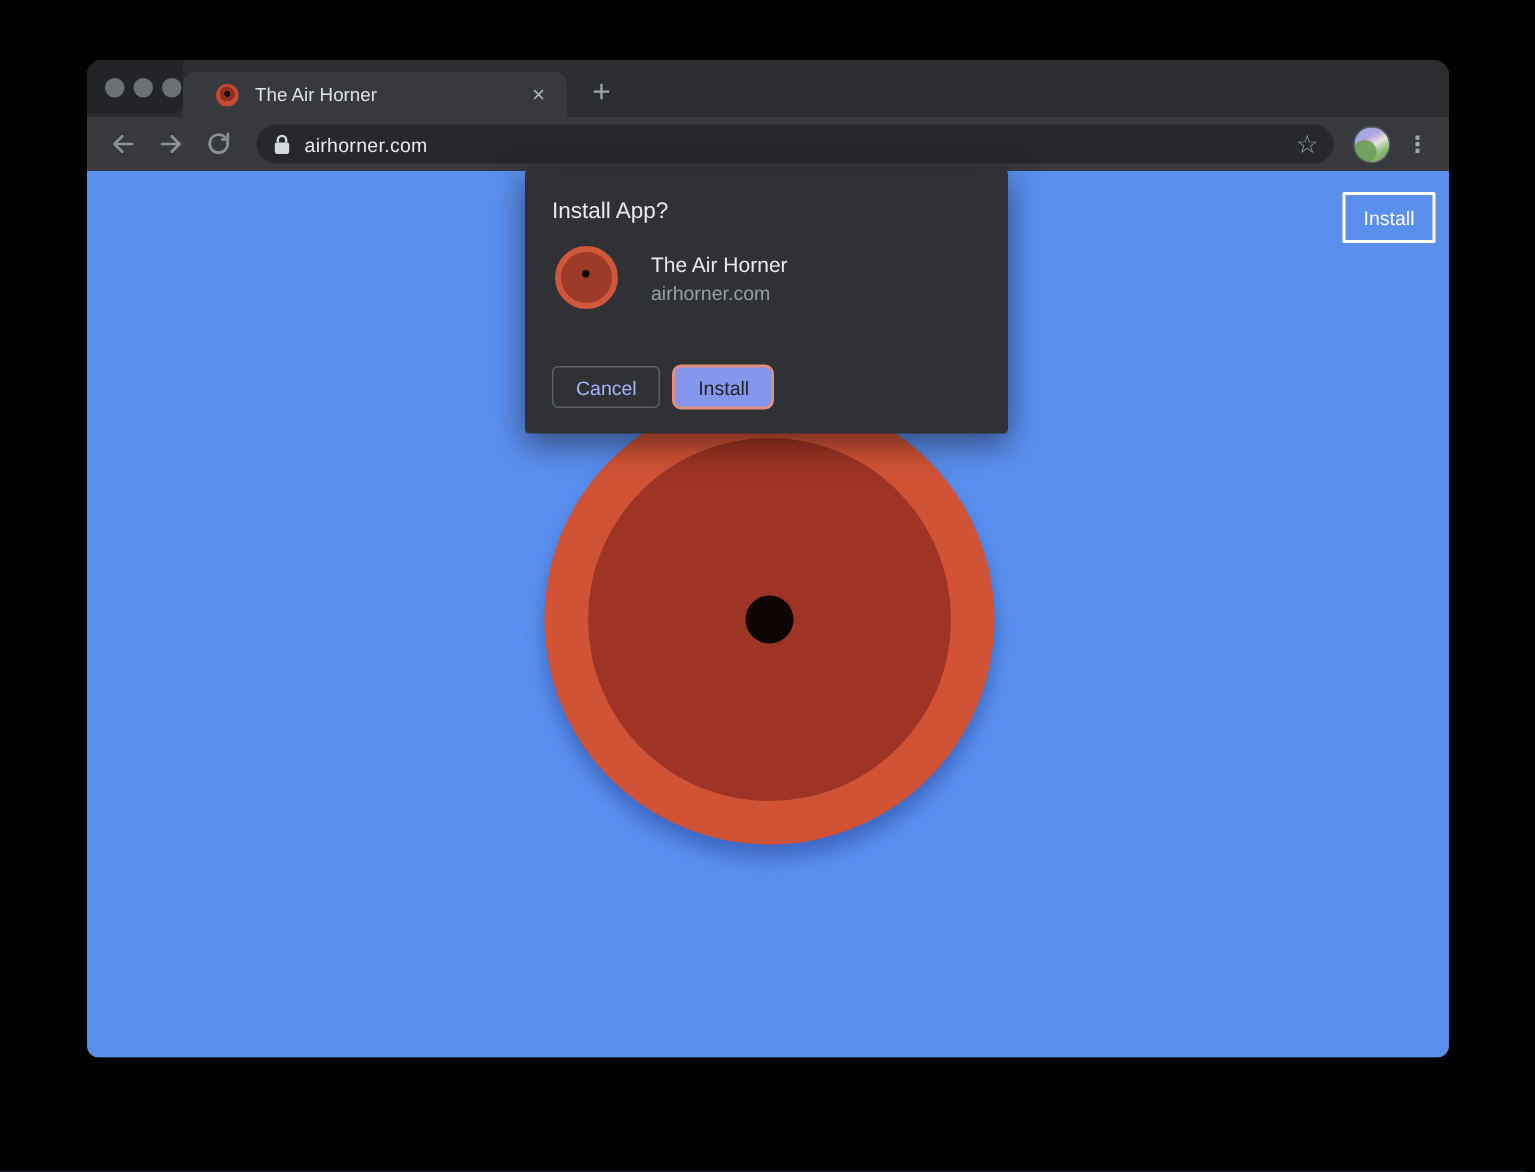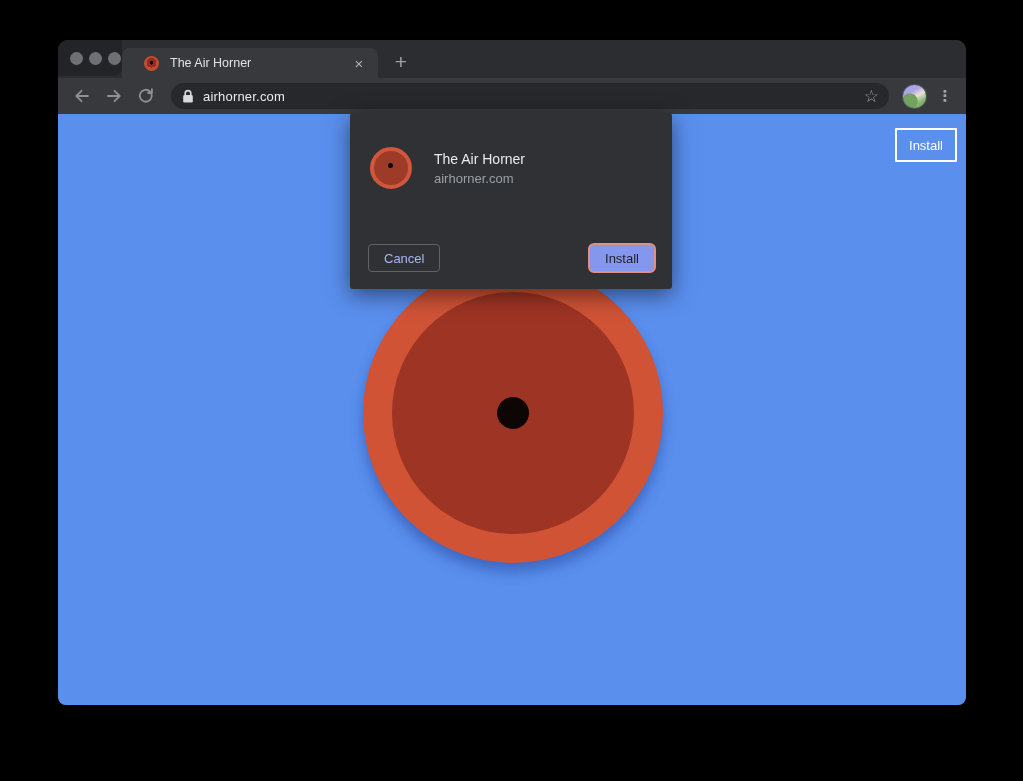--- a/index.html
+++ b/index.html
@@ -143,6 +143,7 @@
 </div>
 
 <div class="dialog">
+  <div class="dialog-title">Install App?</div>
   <div class="dialog-row">
     <div class="app-icon"></div>
     <div class="dialog-app-text">

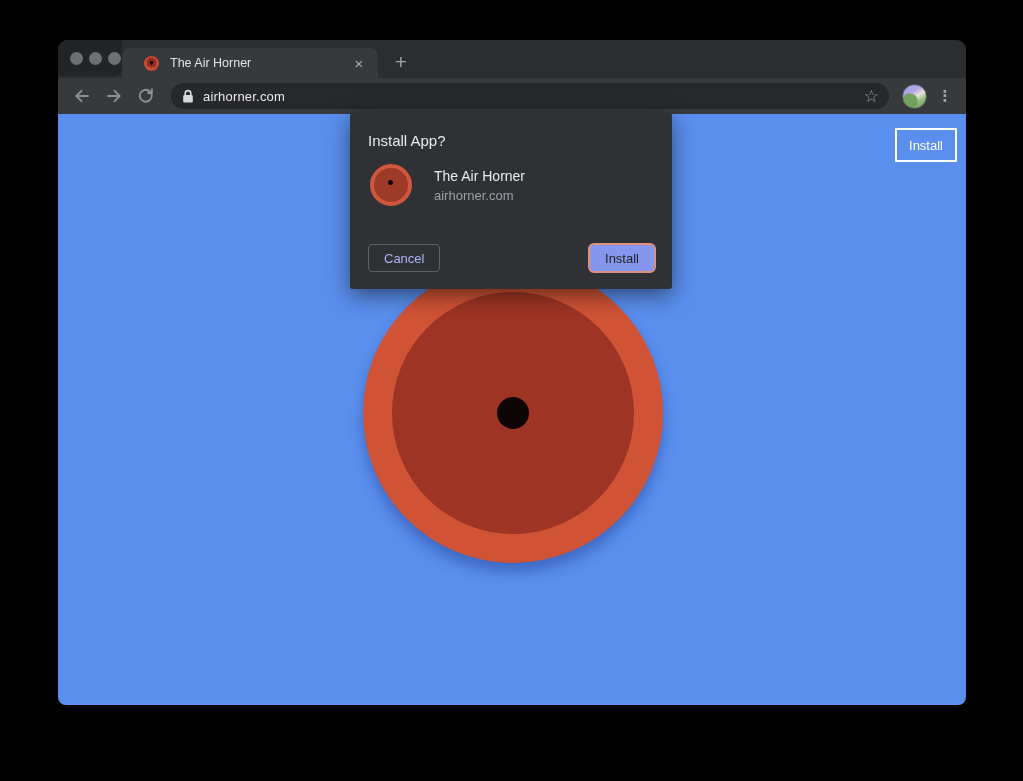--- a/index.html
+++ b/index.html
@@ -75,7 +75,7 @@
   .dialog-app-text { margin-left:22px; }
   .app-name { font-size:14px; color:#e8eaed; font-weight:500; }
   .app-origin { font-size:13px; color:#9aa0a6; margin-top:4px; }
-  .dialog-buttons { margin-top:auto; display:flex; justify-content:space-between; gap:8px; align-items:center; }
+  .dialog-buttons { margin-top:auto; display:flex; justify-content:flex-start; gap:8px; align-items:center; }
   .btn-cancel { height:28px; padding:0 15px; background:transparent;
     border:1px solid #5f6368; border-radius:4px; color:#a9b4f8;
     font-size:13px; font-weight:500; font-family:inherit; }

